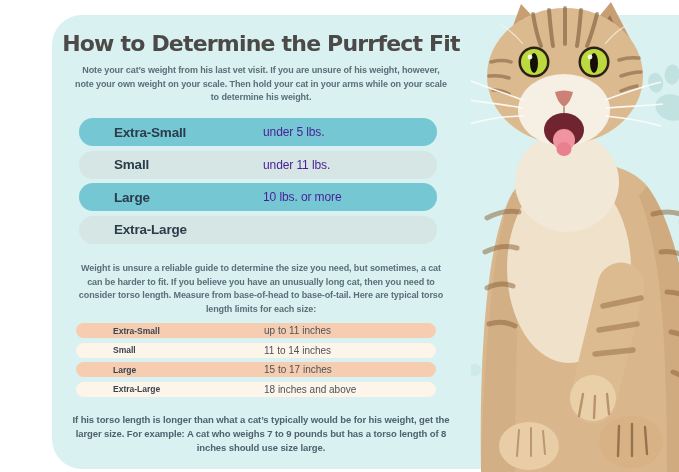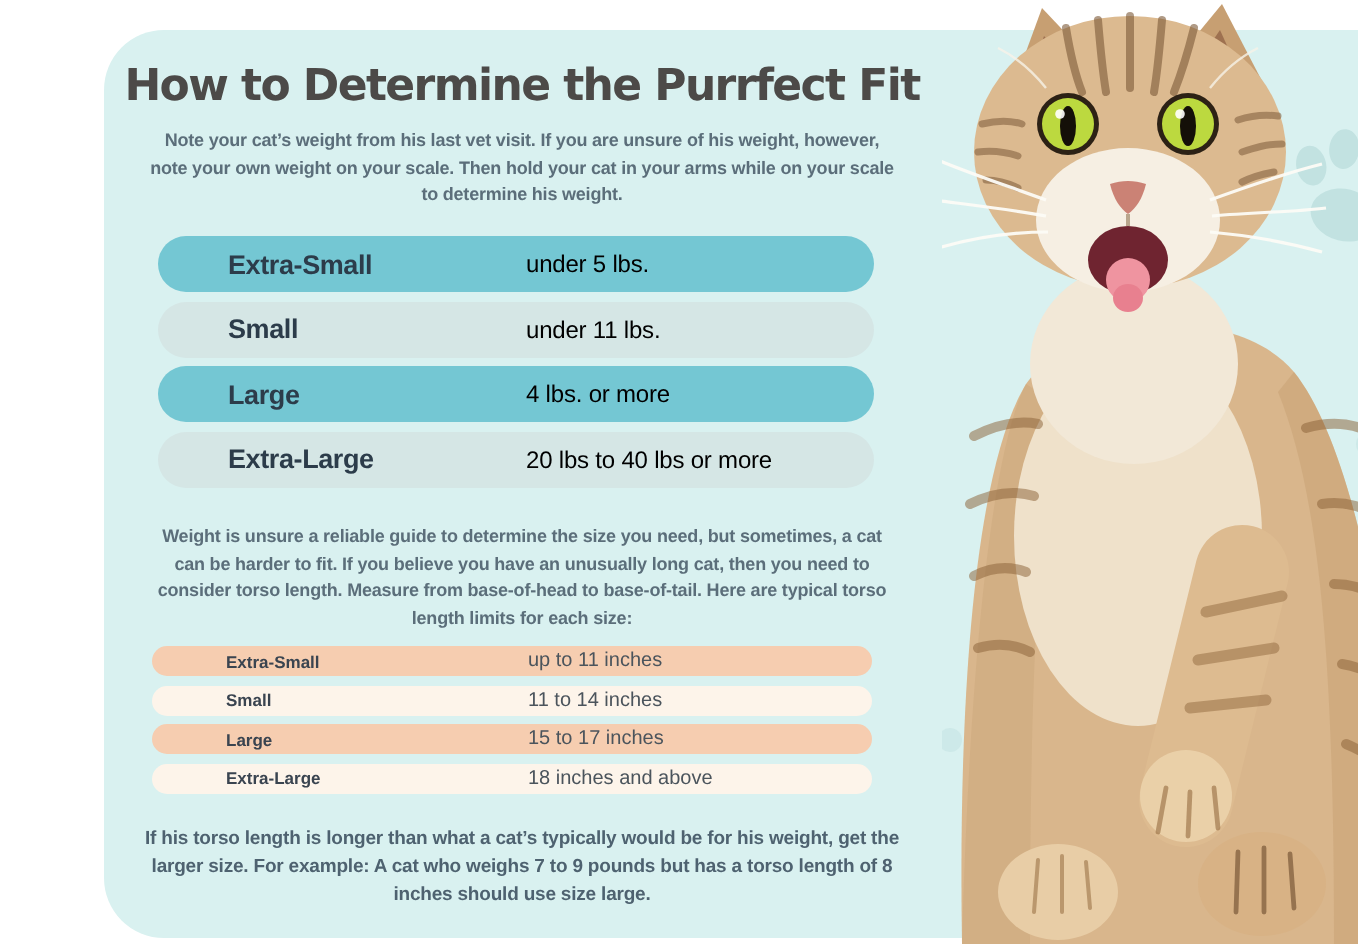--- a/index.html
+++ b/index.html
@@ -26,7 +26,7 @@
   .wrow .size{margin-left:35px;font-size:13.5px;font-weight:bold;color:#2c3c4a;
         letter-spacing:-0.2px;}
   .wrow .limit{position:absolute;left:184px;font-size:12px;font-weight:500;
-        color:#000000;letter-spacing:-0.1px;}
+        color:#4c1d95;letter-spacing:-0.1px;}
   
   .ttable{position:absolute;left:29px;top:323px;width:360px;}
   .trow{height:15px;border-radius:8px;margin-bottom:4.5px;position:relative;

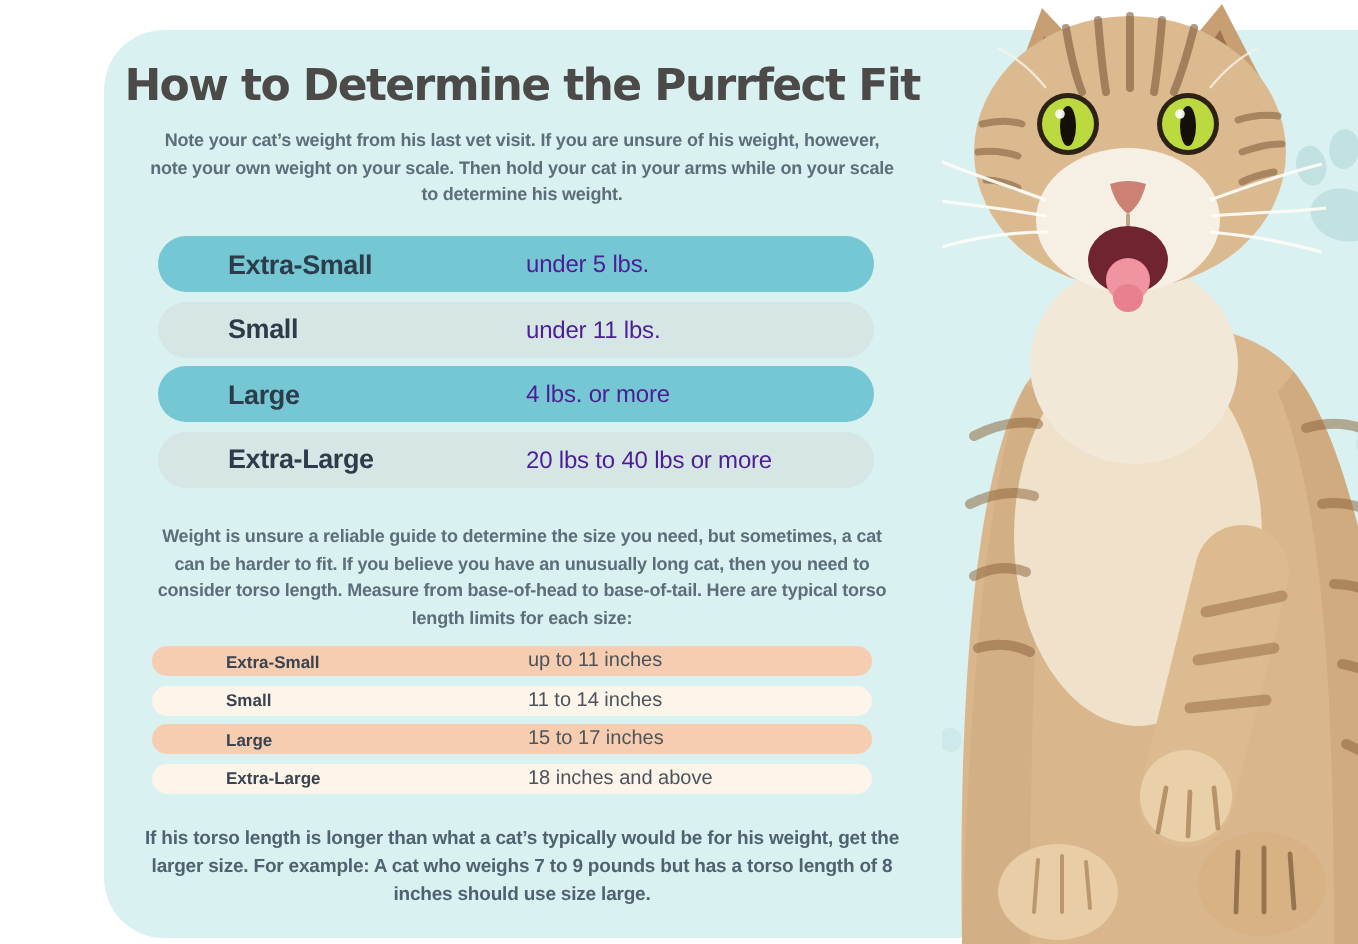--- a/index.html
+++ b/index.html
@@ -60,7 +60,7 @@
     </div>
     <div class="wrow teal">
       <span class="size">Large</span>
-      <span class="limit">4 lbs. or more</span>
+      <span class="limit">10 lbs. or more</span>
     </div>
     <div class="wrow muted">
       <span class="size">Extra-Large</span>

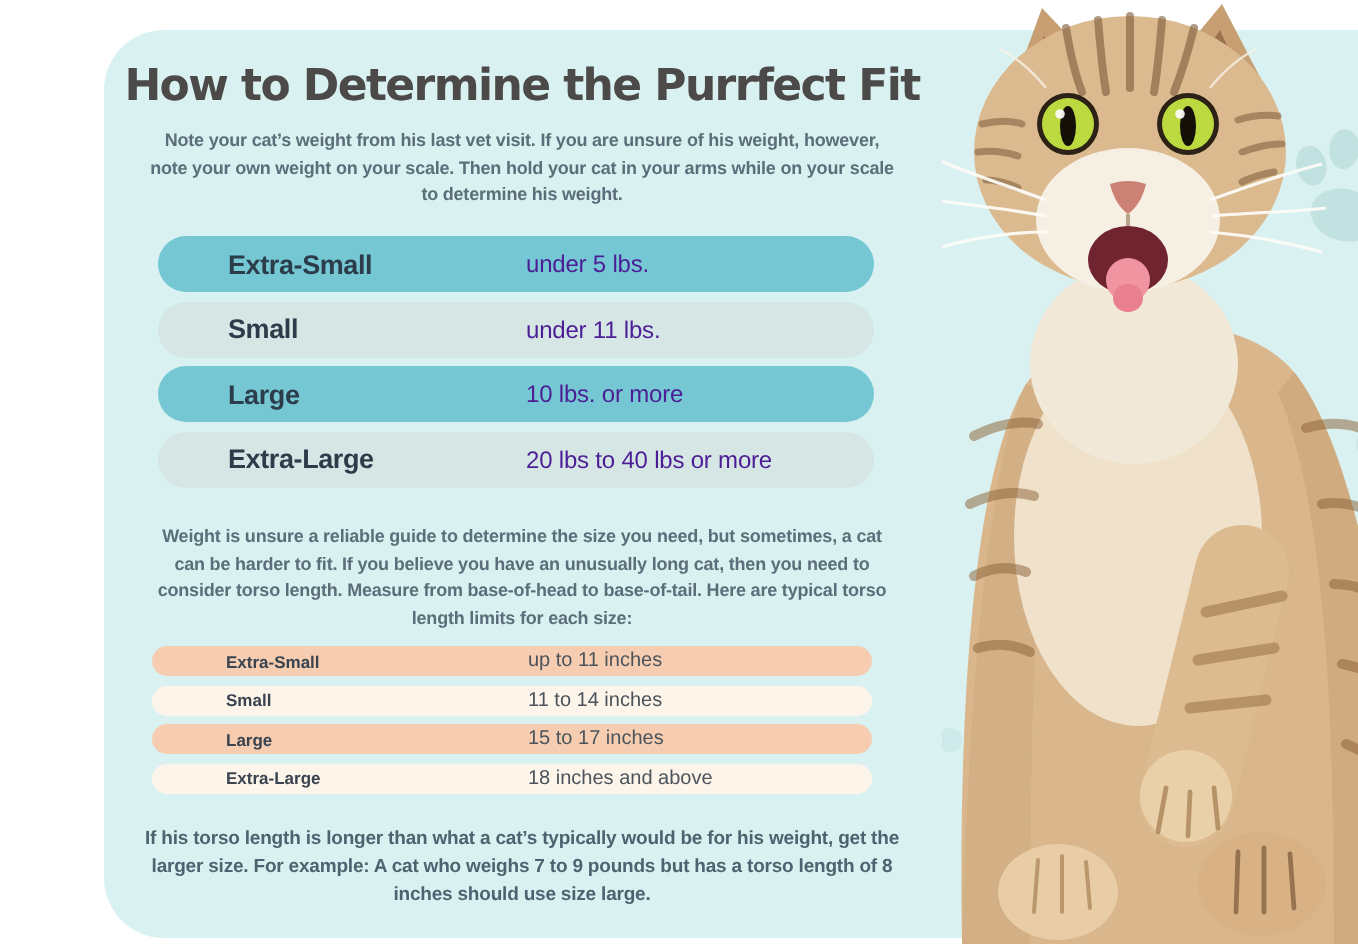--- a/index.html
+++ b/index.html
@@ -64,7 +64,6 @@
     </div>
     <div class="wrow muted">
       <span class="size">Extra-Large</span>
-      <span class="limit">20 lbs to 40 lbs or more</span>
     </div>
   </div>
 

